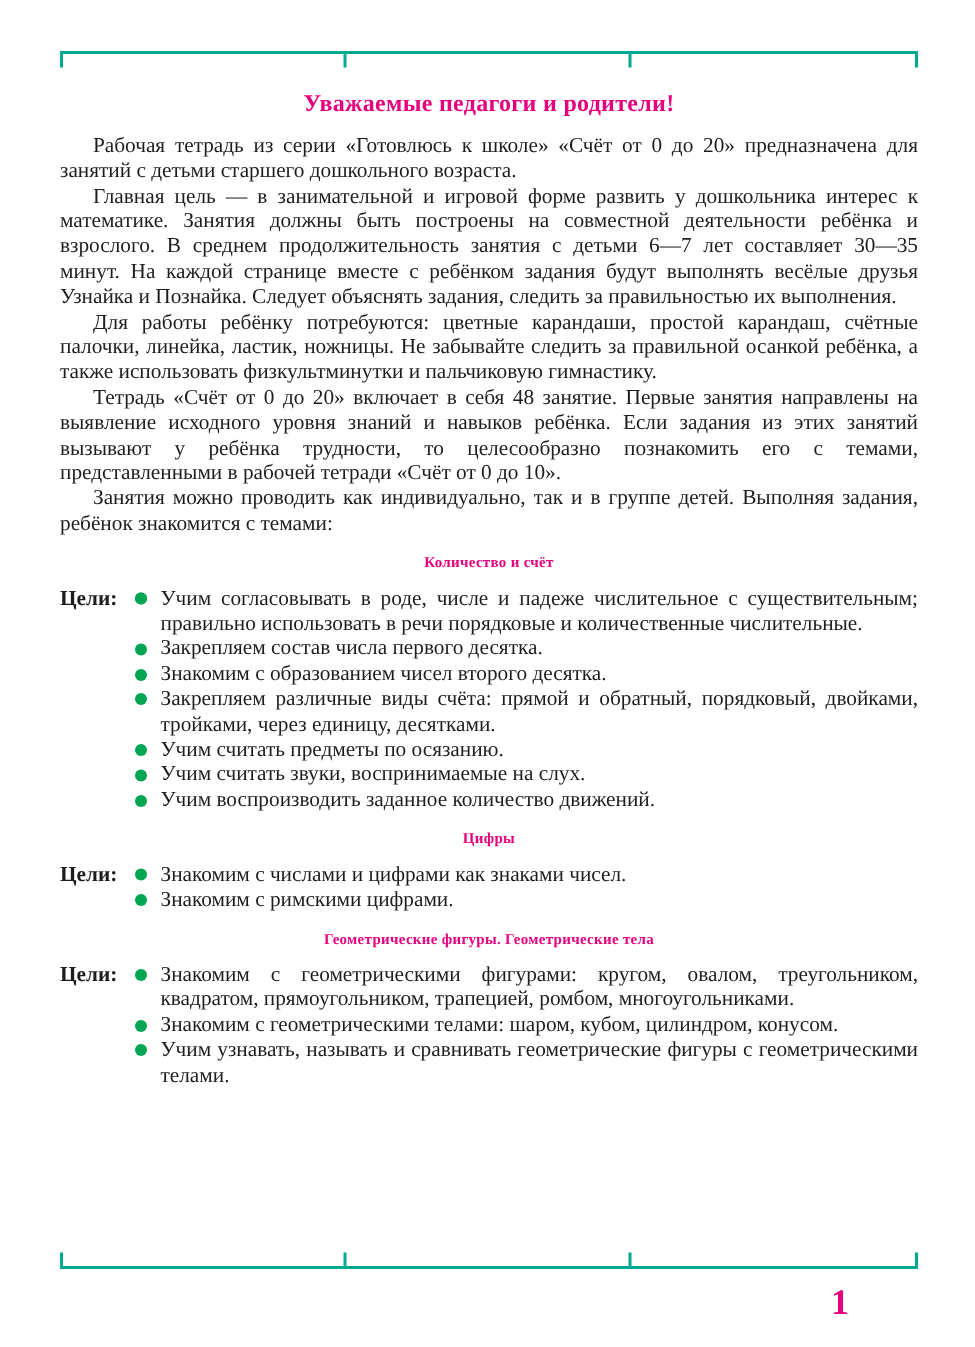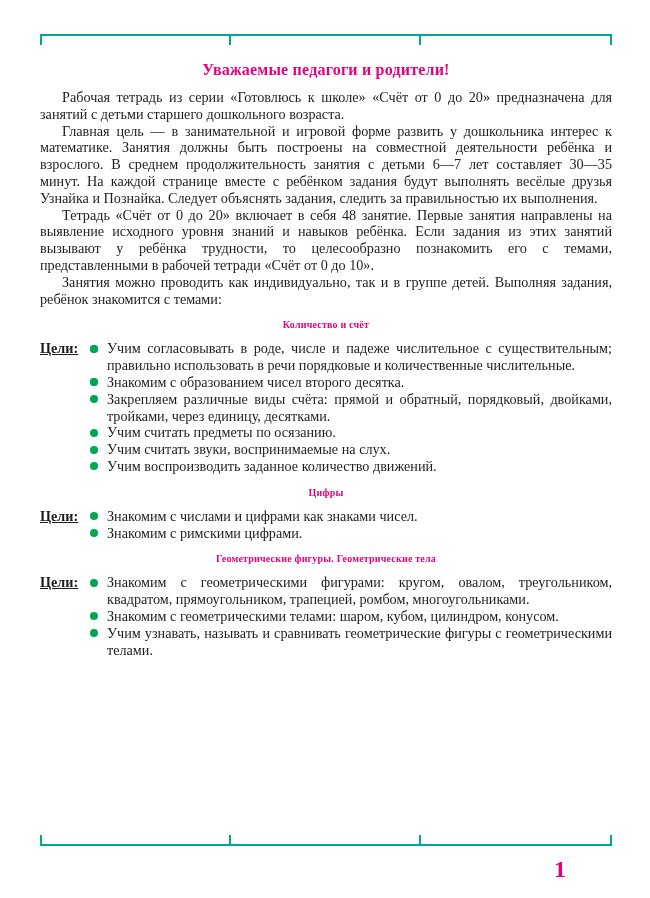--- a/index.html
+++ b/index.html
@@ -87,6 +87,7 @@
 
     <p class="para">Рабочая тетрадь из серии «Готовлюсь к школе» «Счёт от 0 до 20» предназначена для занятий с детьми старшего дошкольного возраста.</p>
     <p class="para">Главная цель — в занимательной и игровой форме развить у дошкольника интерес к математике. Занятия должны быть построены на совместной деятельности ребёнка и взрослого. В среднем продолжительность занятия с детьми 6—7 лет составляет 30—35 минут. На каждой странице вместе с ребёнком задания будут выполнять весёлые друзья Узнайка и Познайка. Следует объяснять задания, следить за правильностью их выполнения.</p>
+    <p class="para">Для работы ребёнку потребуются: цветные карандаши, простой карандаш, счётные палочки, линейка, ластик, ножницы. Не забывайте следить за правильной осанкой ребёнка, а также использовать физкультминутки и пальчиковую гимнастику.</p>
     <p class="para">Тетрадь «Счёт от 0 до 20» включает в себя 48 занятие. Первые занятия направлены на выявление исходного уровня знаний и навыков ребёнка. Если задания из этих занятий вызывают у ребёнка трудности, то целесообразно познакомить его с темами, представленными в рабочей тетради «Счёт от 0 до 10».</p>
     <p class="para">Занятия можно проводить как индивидуально, так и в группе детей. Выполняя задания, ребёнок знакомится с темами:</p>
 

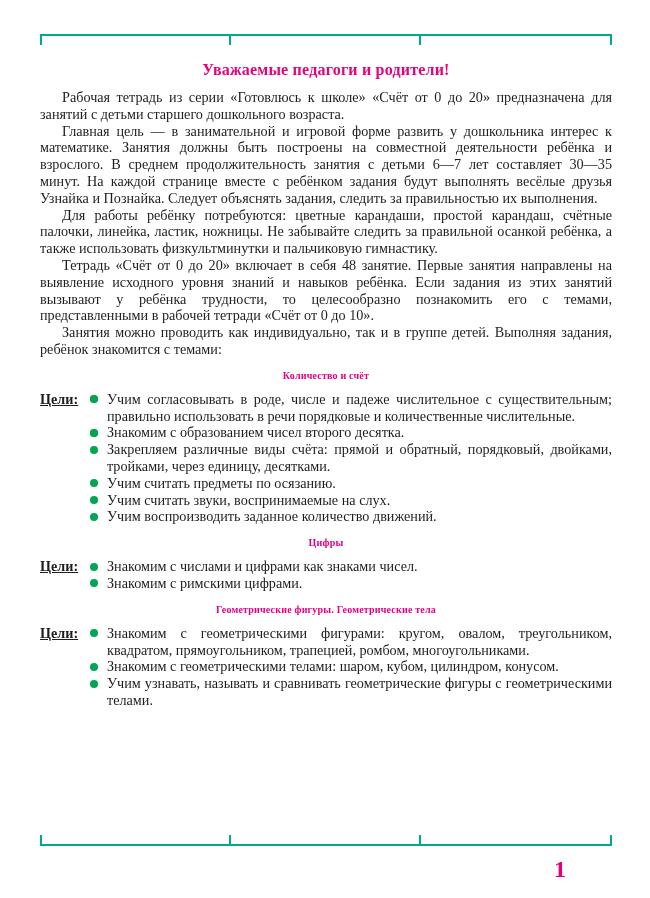--- a/index.html
+++ b/index.html
@@ -50,7 +50,7 @@
   }
   .goals{display:flex;align-items:flex-start;}
   .goals-label{
-    flex:0 0 50px;font-weight:bold;white-space:nowrap;text-decoration:underline;
+    flex:0 0 50px;font-weight:bold;white-space:nowrap;
   }
   .goal-list{flex:1;list-style:none;margin:0;padding:0;}
   .goal-item{

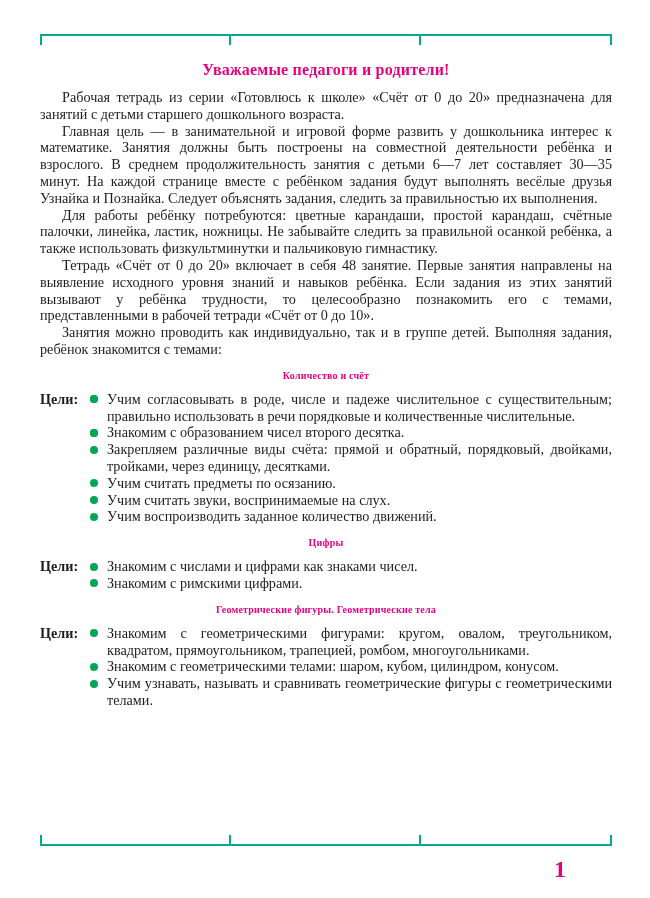--- a/index.html
+++ b/index.html
@@ -97,7 +97,7 @@
       <ul class="goal-list">
         <li class="goal-item"><span class="bullet"></span></li>
         <li class="goal-item"><span class="bullet"></span><span class="goal-text">Учим согласовывать в роде, числе и падеже числительное с существительным; правильно использовать в речи порядковые и количественные числительные.</span></li>
-        <li class="goal-item"><span class="bullet"></span></li>
+        <li class="goal-item"><span class="bullet"></span><span class="goal-text">Закрепляем состав числа первого десятка.</span></li>
         <li class="goal-item"><span class="bullet"></span><span class="goal-text">Знакомим с образованием чисел второго десятка.</span></li>
         <li class="goal-item"><span class="bullet"></span><span class="goal-text">Закрепляем различные виды счёта: прямой и обратный, порядковый, двойками, тройками, через единицу, десятками.</span></li>
         <li class="goal-item"><span class="bullet"></span><span class="goal-text">Учим считать предметы по осязанию.</span></li>

